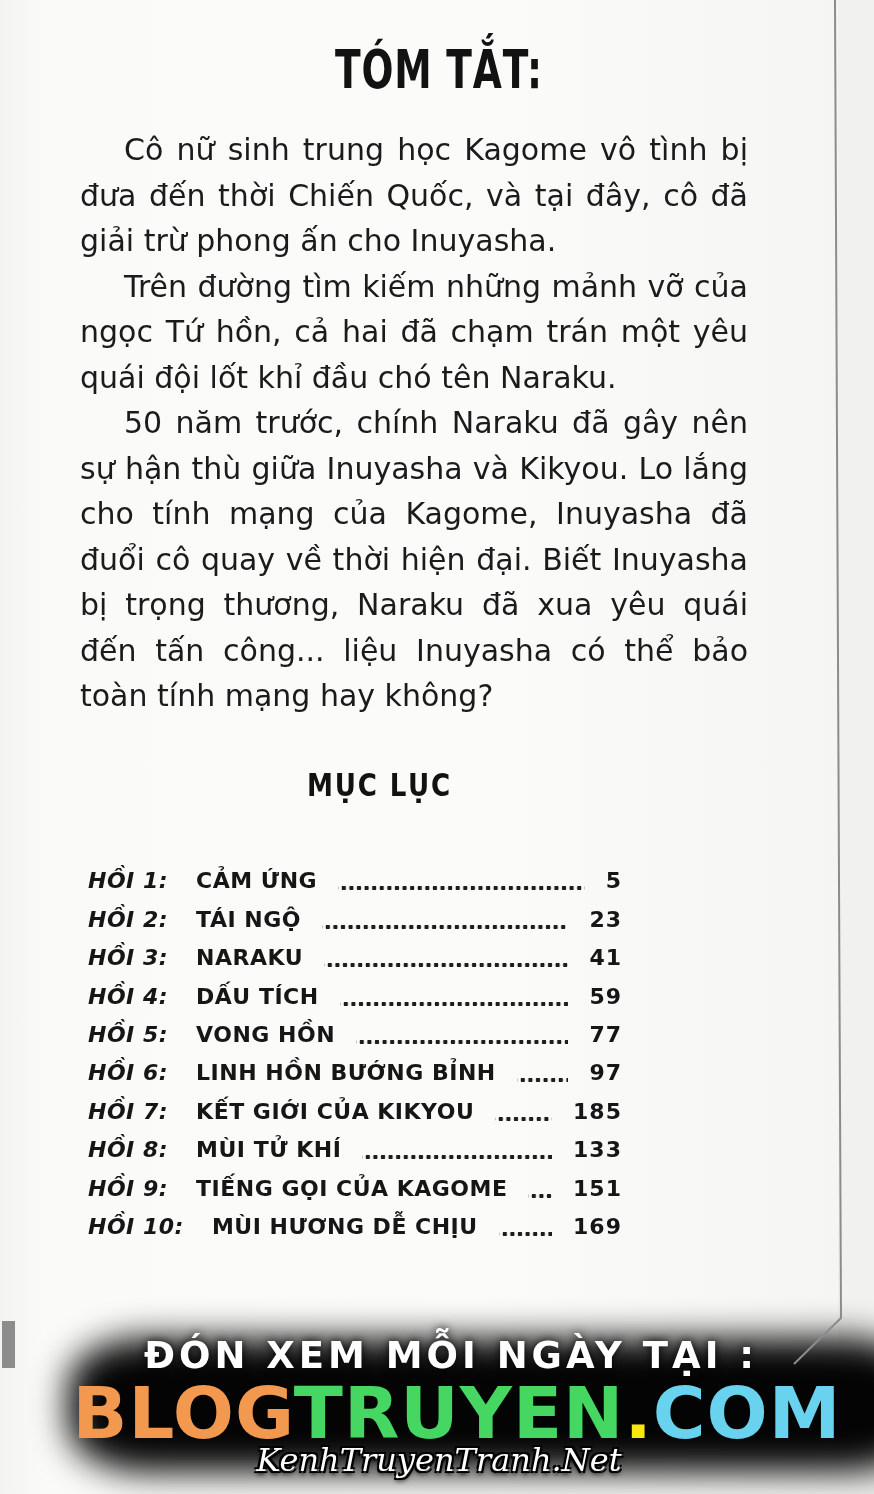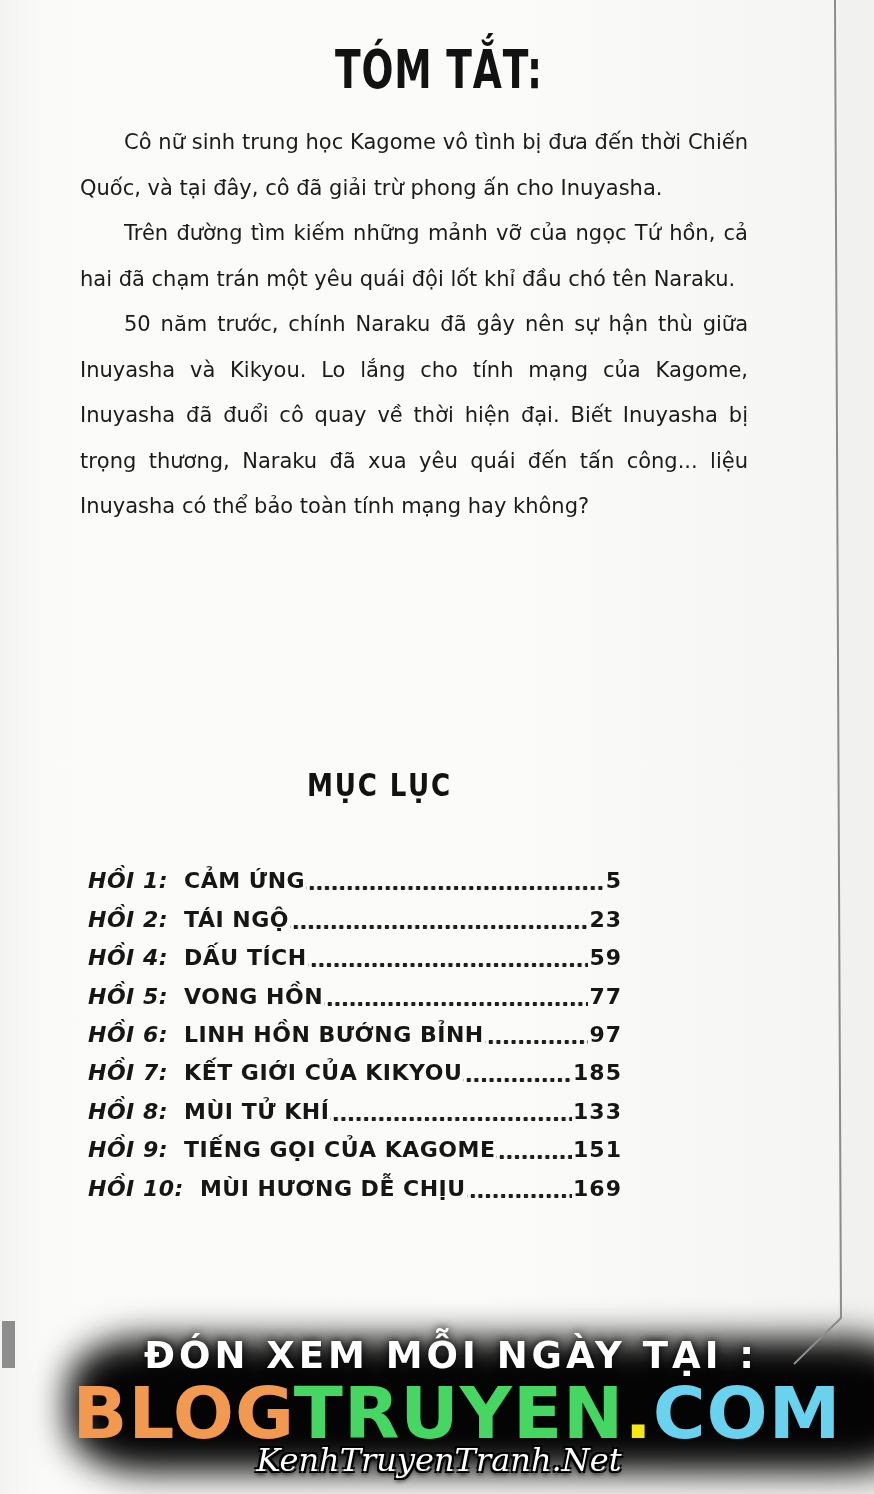--- a/index.html
+++ b/index.html
@@ -24,8 +24,8 @@
   }
   .summary-title > span{ display:inline-block; transform:scale(.8,1.12); }
   .summary-body{
-    position:absolute; top:120px; left:80px; width:668px;
-    font-size:21px; line-height:45.5px; text-align:justify;
+    position:absolute; top:127px; left:80px; width:668px;
+    font-size:30px; line-height:45.5px; text-align:justify;
     color:#1b1b1b;
   }
   .summary-body p{ margin:0; text-indent:44px; }

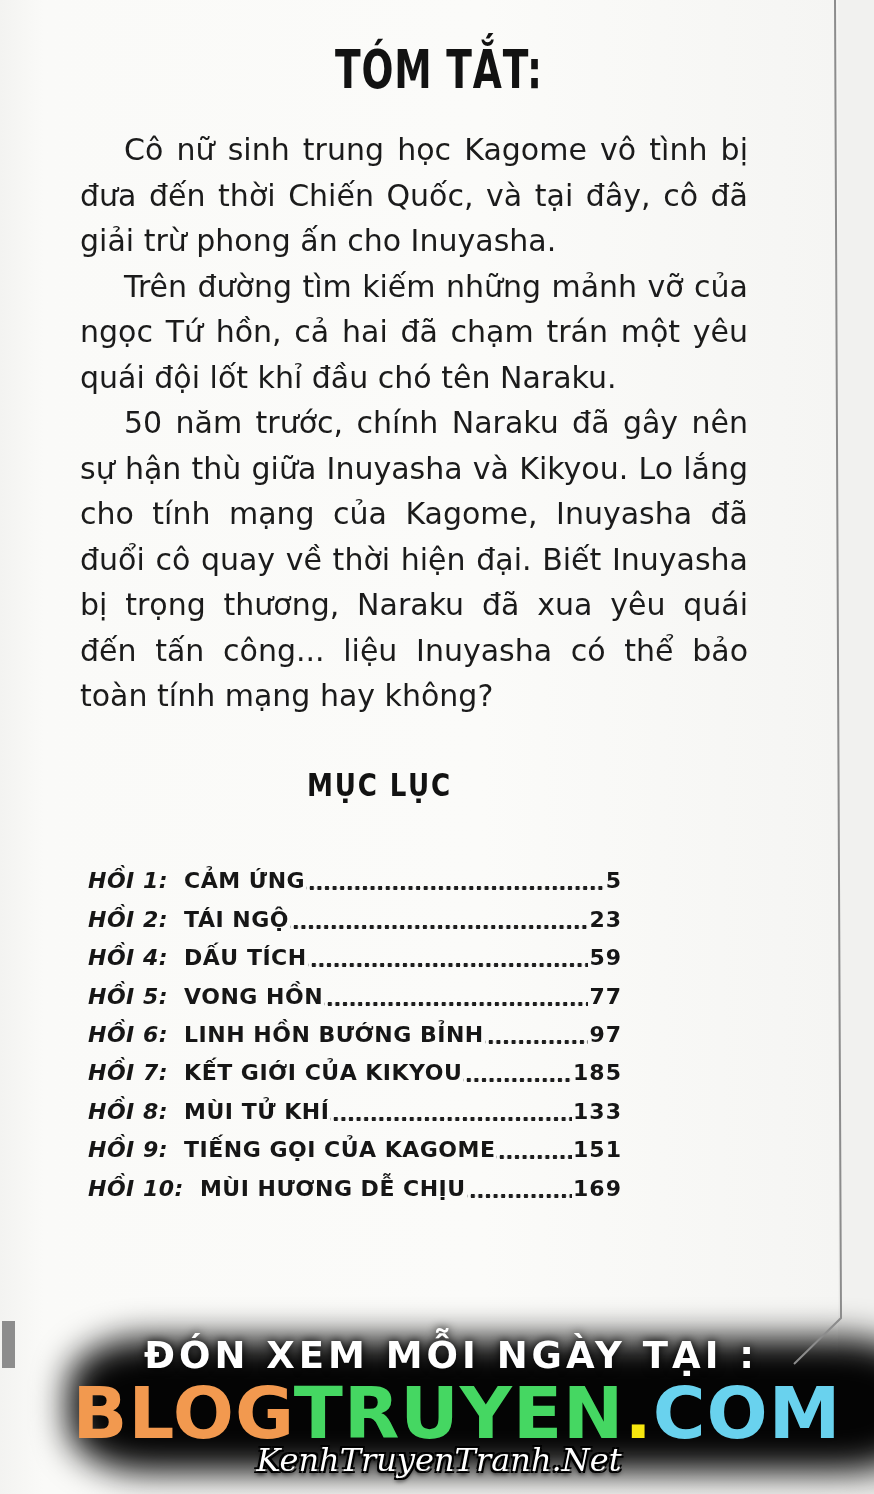--- a/index.html
+++ b/index.html
@@ -41,7 +41,7 @@
   .toc-row{
     display:flex; align-items:flex-end;
     height:38.4px;
-    font-weight:bold; color:#161616;
+    font-weight:bold; color:#161616;gap:20px;
   }
   .toc-label{
     font-style:italic; font-size:22px; min-width:66px;

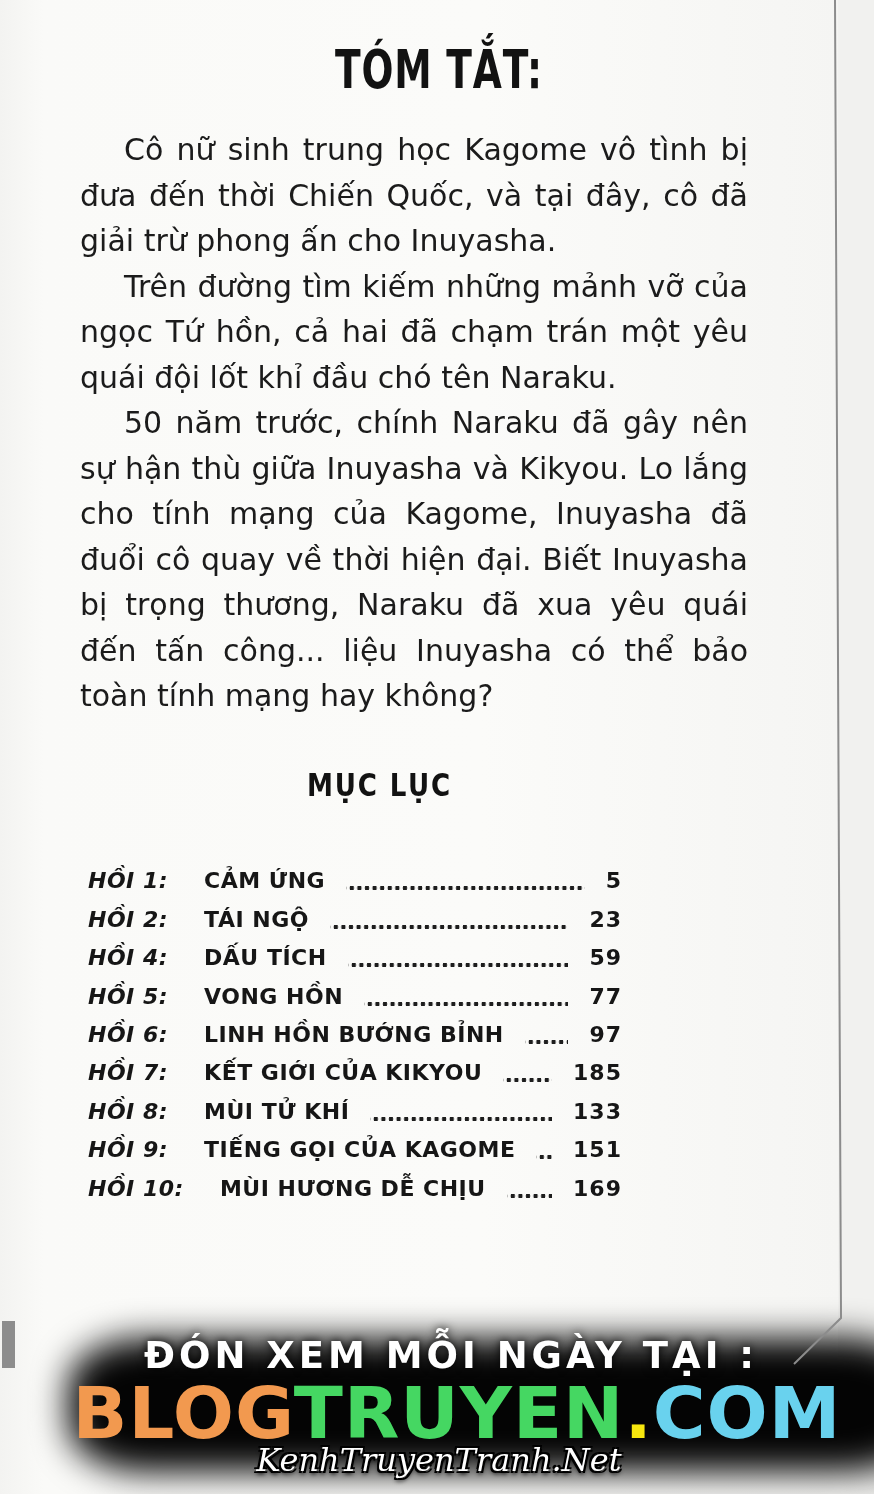--- a/index.html
+++ b/index.html
@@ -49,7 +49,7 @@
   }
   .toc-chapter{
     font-size:22px; white-space:nowrap; padding-bottom:3px;
-    letter-spacing:0.5px; margin-left:16px;
+    letter-spacing:0.5px; margin-left:8px;
   }
   .toc-leader{
     flex:1; align-self:stretch; margin:0 1px;

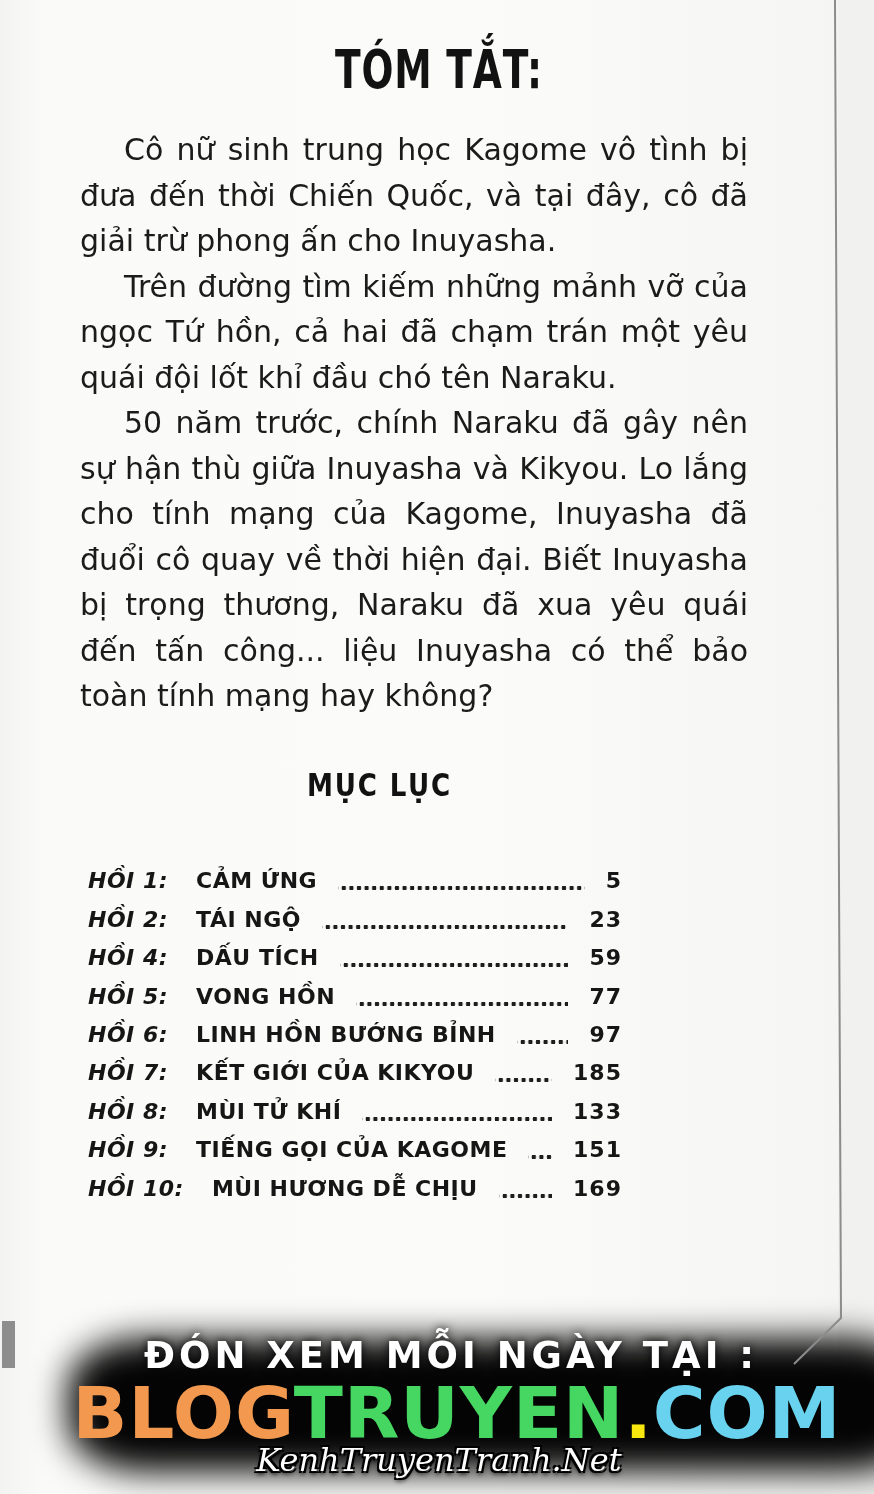--- a/index.html
+++ b/index.html
@@ -128,6 +128,12 @@
       <span class="toc-page">23</span>
     </div>
     <div class="toc-row">
+      <span class="toc-label">HỒI 3:</span>
+      <span class="toc-chapter">NARAKU</span>
+      <span class="toc-leader"></span>
+      <span class="toc-page">41</span>
+    </div>
+    <div class="toc-row">
       <span class="toc-label">HỒI 4:</span>
       <span class="toc-chapter">DẤU TÍCH</span>
       <span class="toc-leader"></span>

